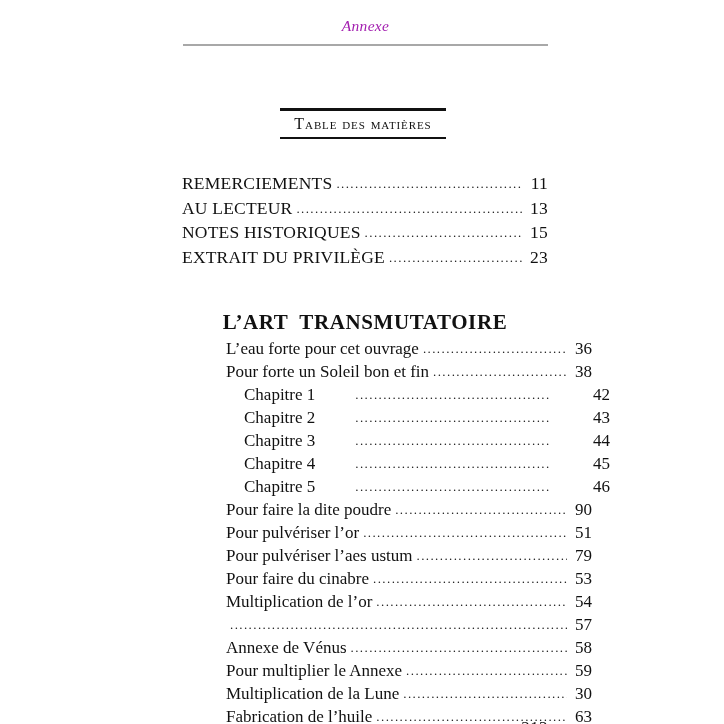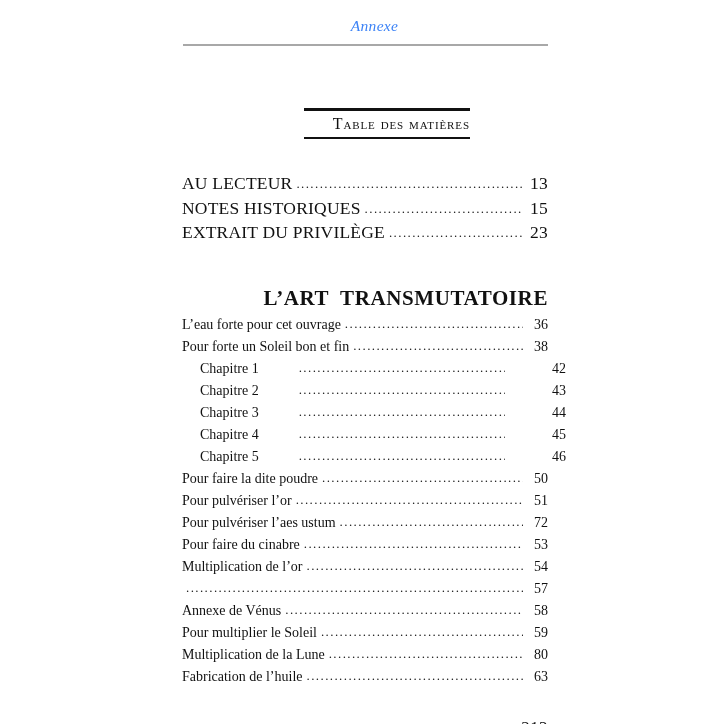--- a/index.html
+++ b/index.html
@@ -27,13 +27,13 @@
   .running-head {
     position: absolute;
     top: 17px;
-    left: 192px;
+    left: 183px;
     width: 365px;
     text-align: center;
     font-style: italic;
     font-size: 15.5px;
     letter-spacing: 0.3px;
-    color: #3b82f6;
+    color: #a21caf;
   }
   .head-rule {
     position: absolute;

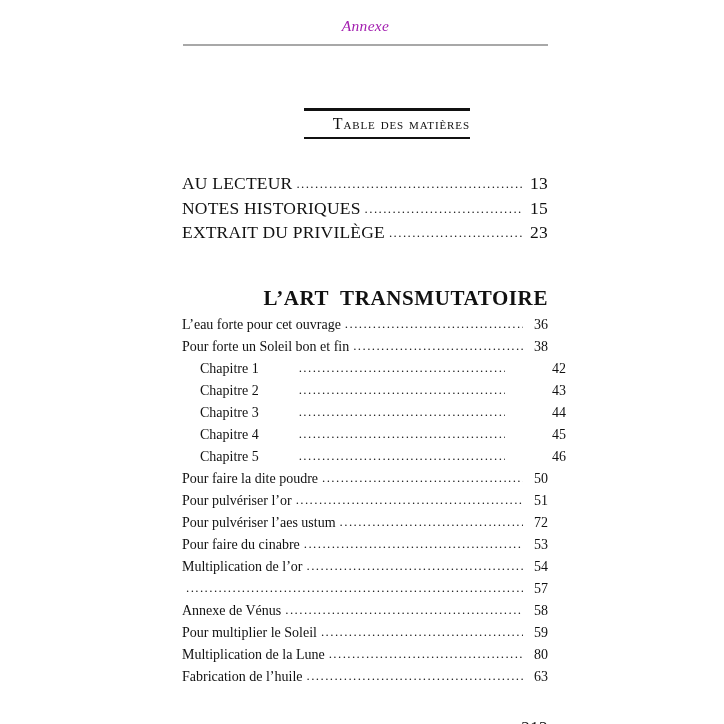--- a/index.html
+++ b/index.html
@@ -48,9 +48,9 @@
   .toc-title-block {
     position: absolute;
     top: 108px;
-    left: 304px;
+    left: 280px;
     width: 166px;
-    text-align: right;
+    text-align: center;
   }
   .toc-title-rule-top {
     height: 2.6px;

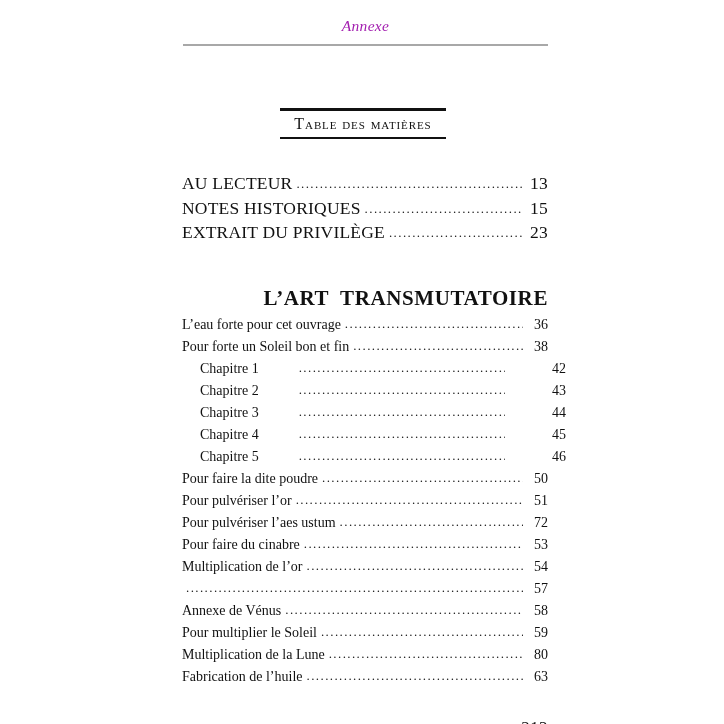--- a/index.html
+++ b/index.html
@@ -171,6 +171,11 @@
     <div class="section-caps">
       <div id="front-matter-list">
           <div class="entry">
+            <span class="label">REMERCIEMENTS</span>
+            <span class="leader"></span>
+            <span class="page-no">11</span>
+          </div>
+          <div class="entry">
             <span class="label">AU LECTEUR</span>
             <span class="leader"></span>
             <span class="page-no">13</span>

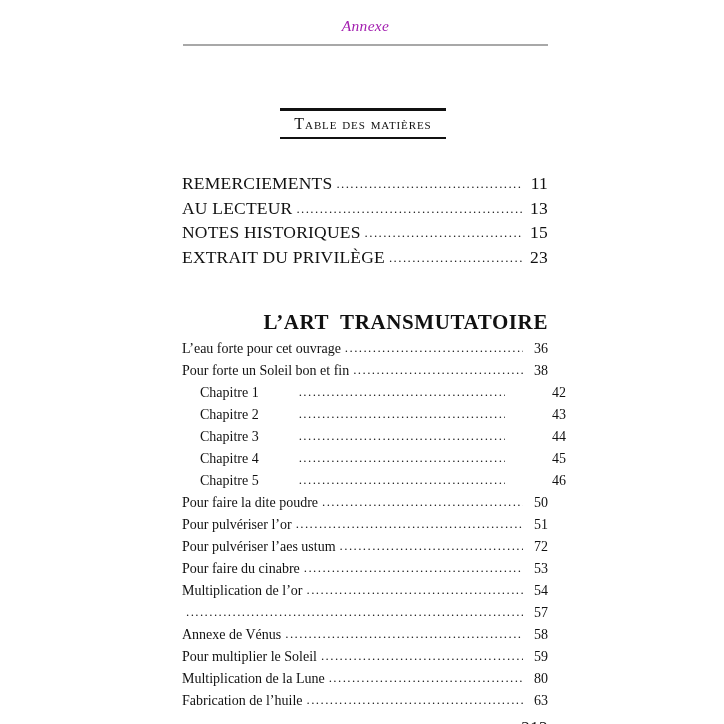--- a/index.html
+++ b/index.html
@@ -120,7 +120,7 @@
 
   
   .part-heading {
-    text-align: right;
+    text-align: center;
     font-weight: bold;
     font-size: 21px;
     letter-spacing: 0.6px;

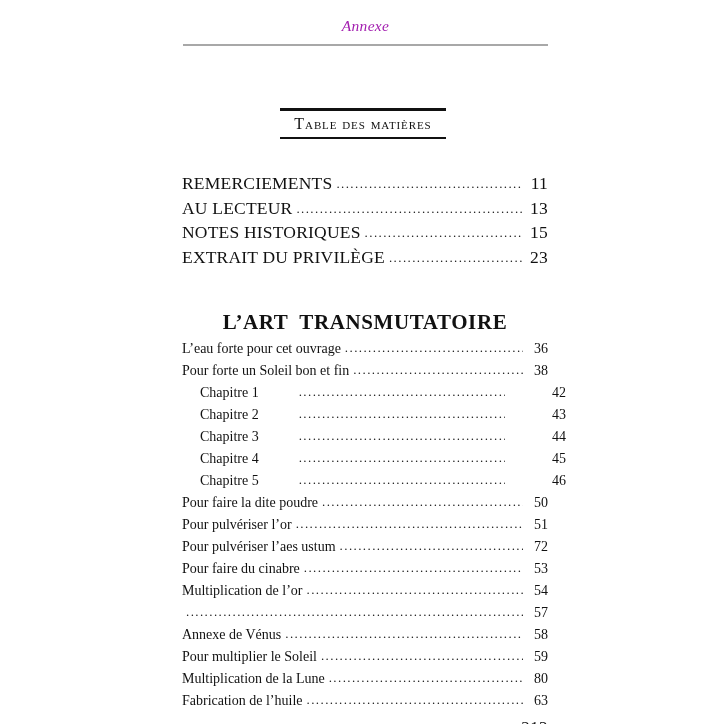--- a/index.html
+++ b/index.html
@@ -131,8 +131,9 @@
 
   
   .section-mixed .entry {
-    font-size: 14px;
+    font-size: 17px;
     line-height: 22px;
+    margin-left: 44px;
   }
   .section-mixed .entry.indent {
     padding-left: 18px;

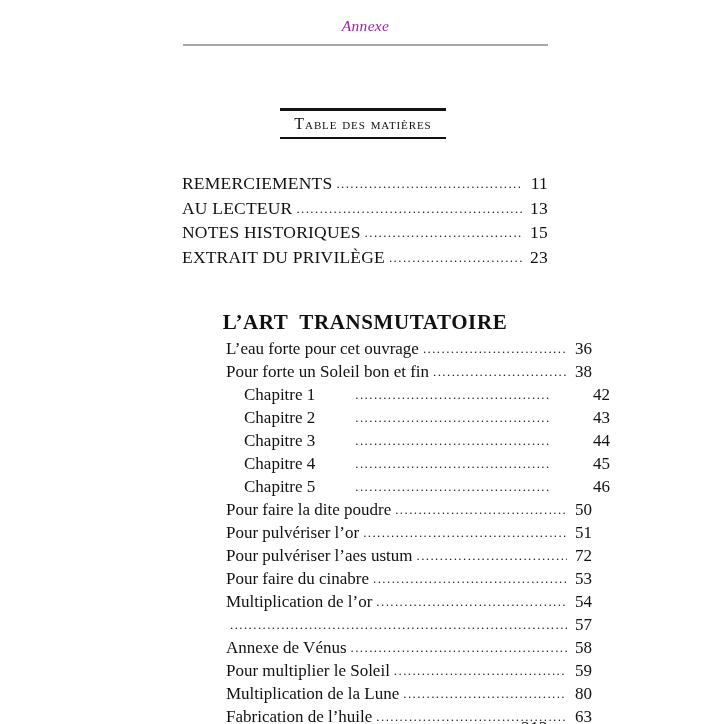--- a/index.html
+++ b/index.html
@@ -236,7 +236,7 @@
           <div class="entry">
             <span class="label">Pour faire la dite poudre</span>
             <span class="leader"></span>
-            <span class="page-no">50</span>
+            <span class="page-no">90</span>
           </div>
           <div class="entry">
             <span class="label">Pour pulvériser l’or</span>

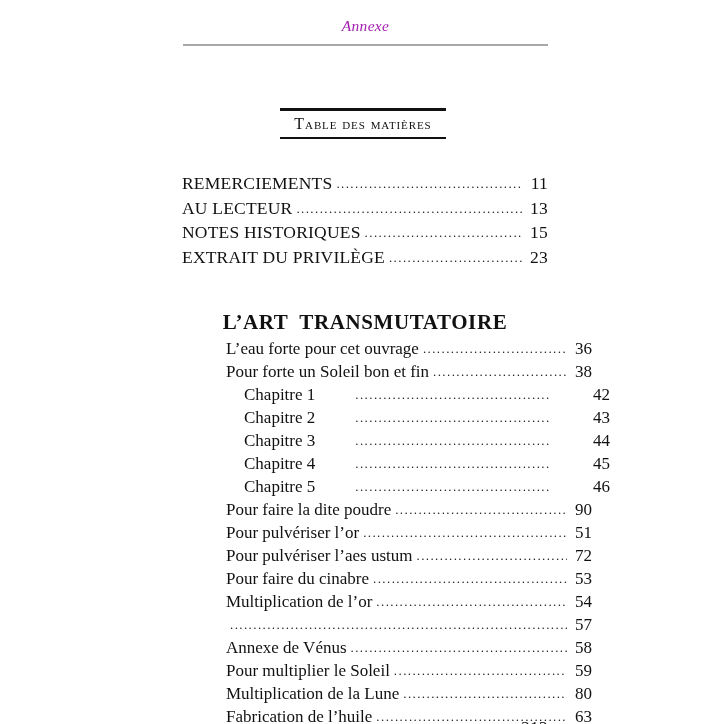--- a/index.html
+++ b/index.html
@@ -246,7 +246,7 @@
           <div class="entry">
             <span class="label">Pour pulvériser l’aes ustum</span>
             <span class="leader"></span>
-            <span class="page-no">72</span>
+            <span class="page-no">79</span>
           </div>
           <div class="entry">
             <span class="label">Pour faire du cinabre</span>

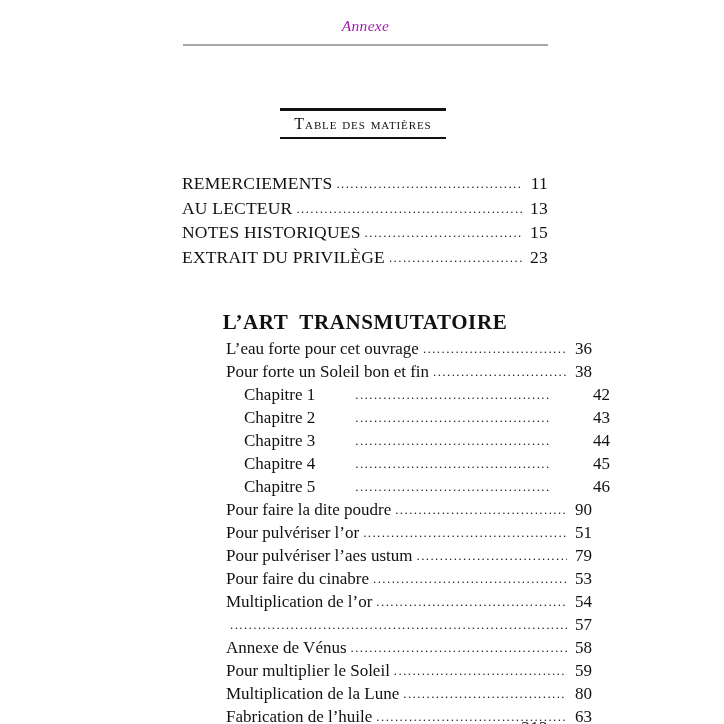--- a/index.html
+++ b/index.html
@@ -268,7 +268,7 @@
             <span class="page-no">58</span>
           </div>
           <div class="entry">
-            <span class="label">Pour multiplier le Soleil</span>
+            <span class="label">Pour multiplier le Annexe</span>
             <span class="leader"></span>
             <span class="page-no">59</span>
           </div>

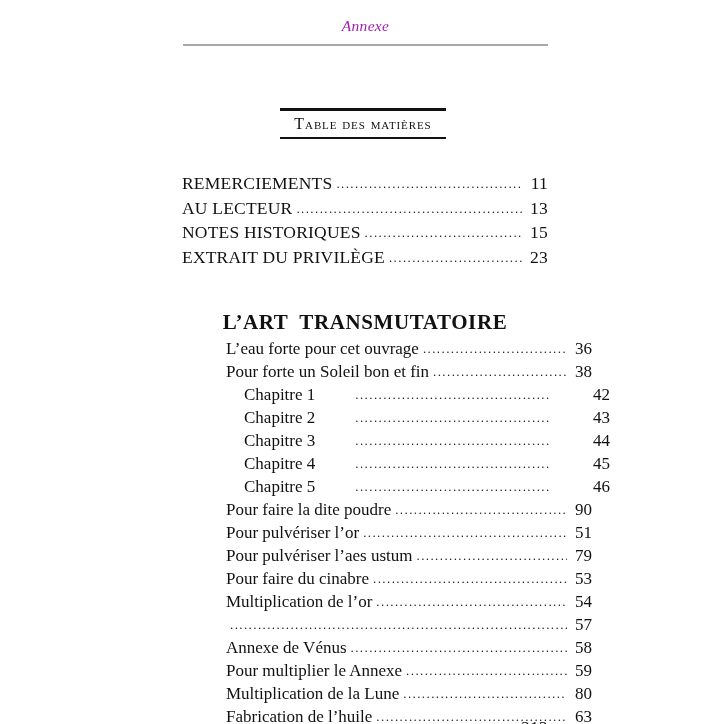--- a/index.html
+++ b/index.html
@@ -275,7 +275,7 @@
           <div class="entry">
             <span class="label">Multiplication de la Lune</span>
             <span class="leader"></span>
-            <span class="page-no">80</span>
+            <span class="page-no">30</span>
           </div>
           <div class="entry">
             <span class="label">Fabrication de l’huile</span>

